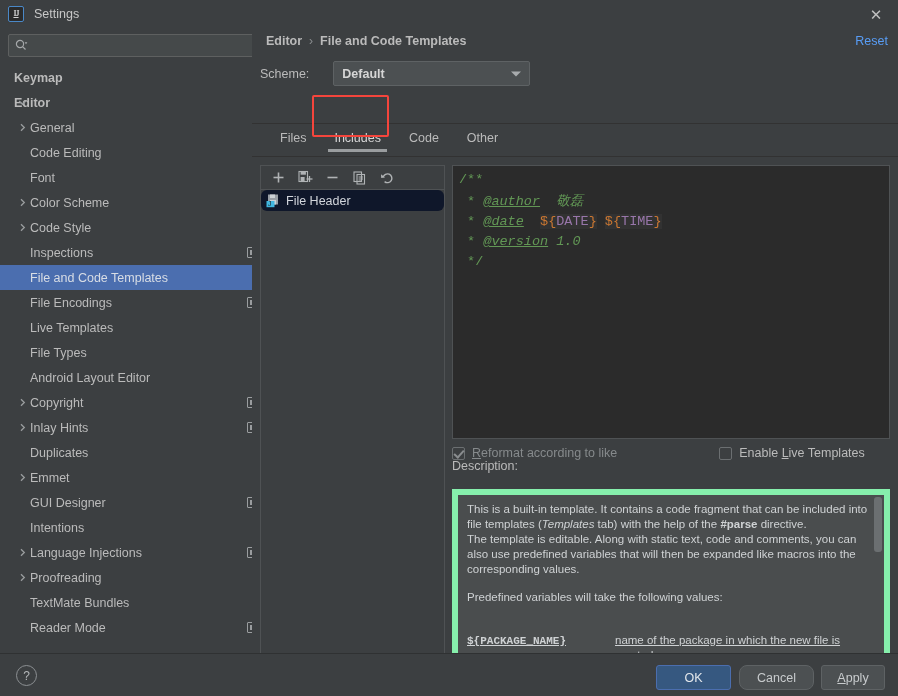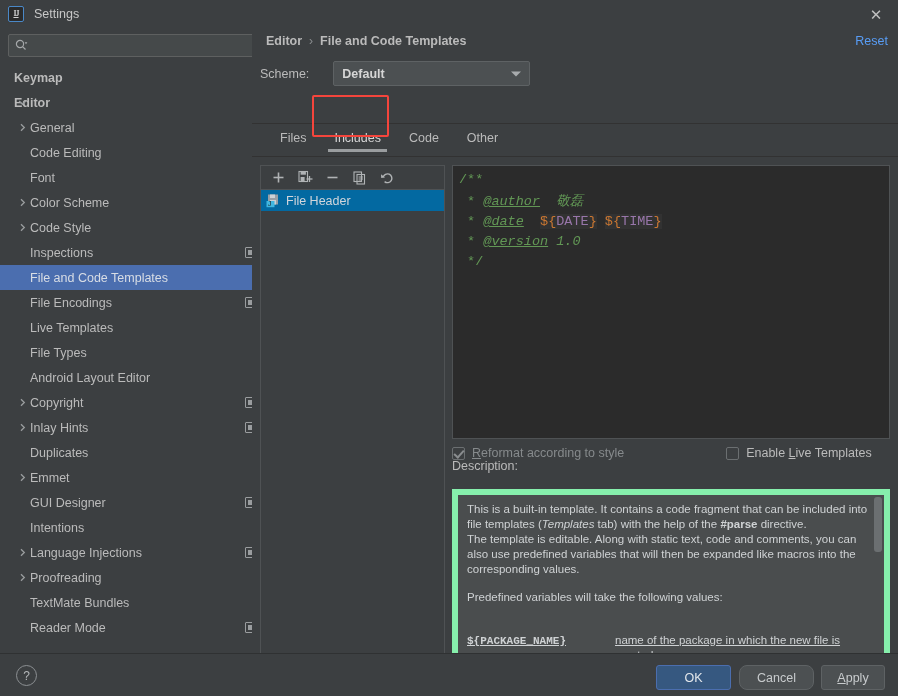--- a/index.html
+++ b/index.html
@@ -51,7 +51,7 @@
     position: absolute; left: 0; top: 27px;
     width: 280px; height: 626px;
     background: #3c3f41;
-    border-right: 4px solid #000000;
+    border-right: 2px solid #000000;
   }
   .search-wrap { padding: 7px 8px 0 8px; }
   .search-box {

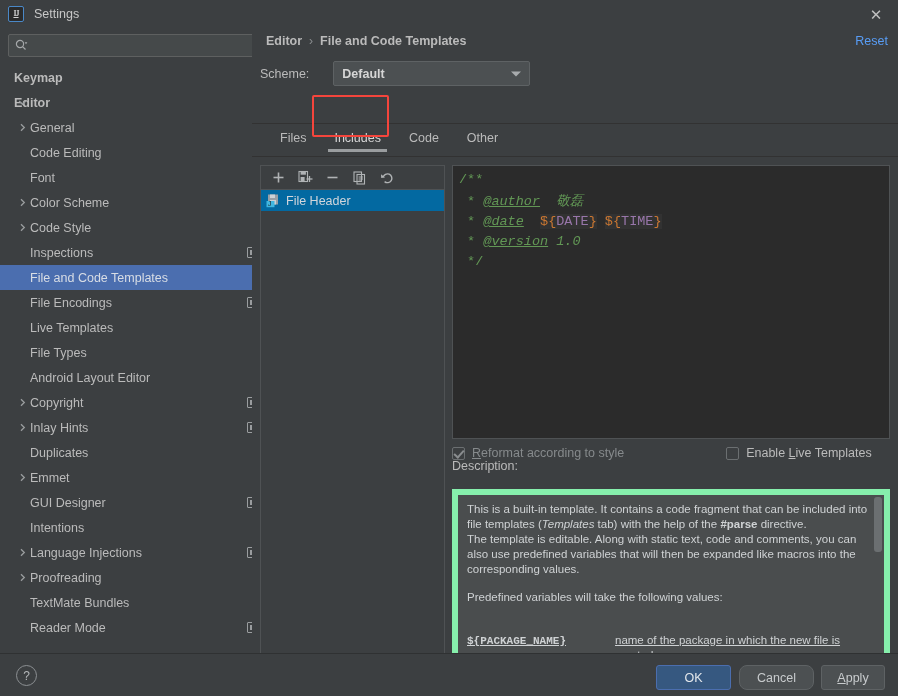--- a/index.html
+++ b/index.html
@@ -191,7 +191,7 @@
     height: 21px; display: flex; align-items: center; padding-left: 5px;
     gap: 5px; cursor: default;
   }
-  .list-row.selected { background: #0369a1; }
+  .list-row.selected { background: #0f172a; border-radius: 6px; }
   .list-row .name { font-size: 12.5px; color: #d2d6dc; }
   .tpl-ico { width: 15px; height: 15px; position: relative; flex: none; }
 

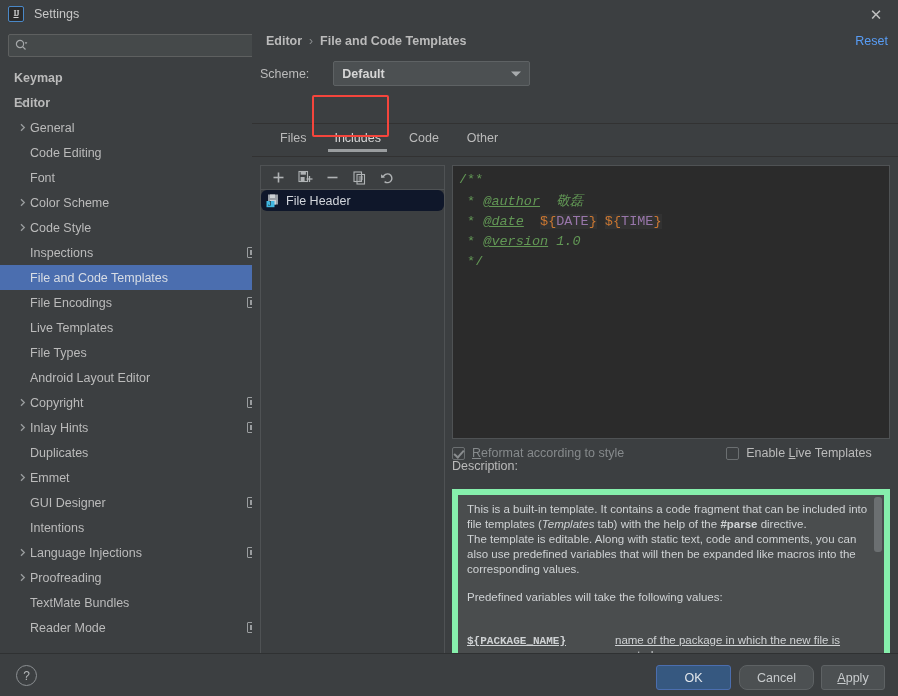--- a/index.html
+++ b/index.html
@@ -537,7 +537,7 @@
     <div class="chk-row">
       <div class="chk disabled">
         <span class="chk-box checked"></span>
-        <span class="chk-label"><u>R</u><span>eformat according to style</span></span>
+        <span class="chk-label"><u>R</u><span>eformat according to like</span></span>
       </div>
       <div class="chk chk-2">
         <span class="chk-box"></span>

